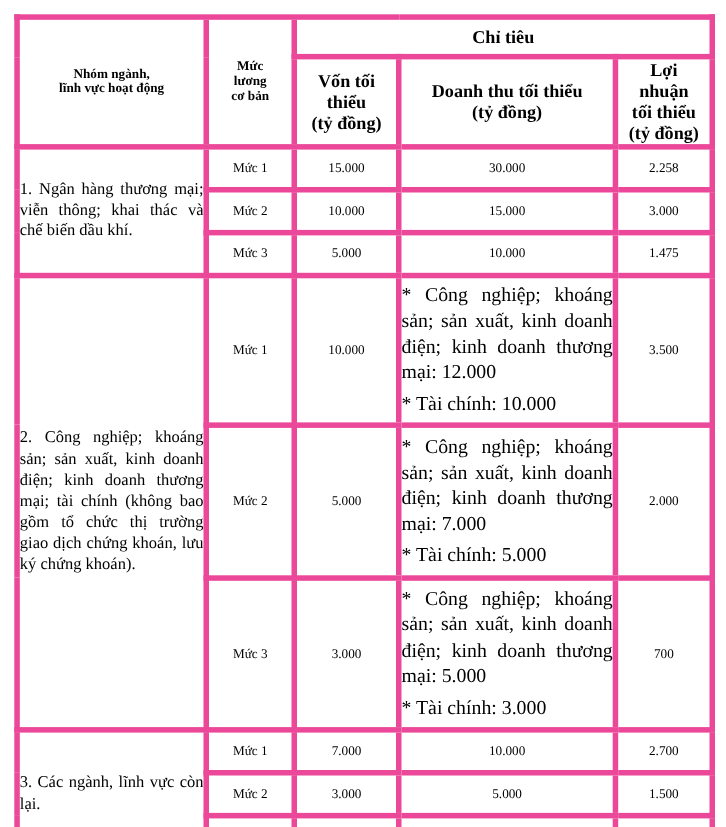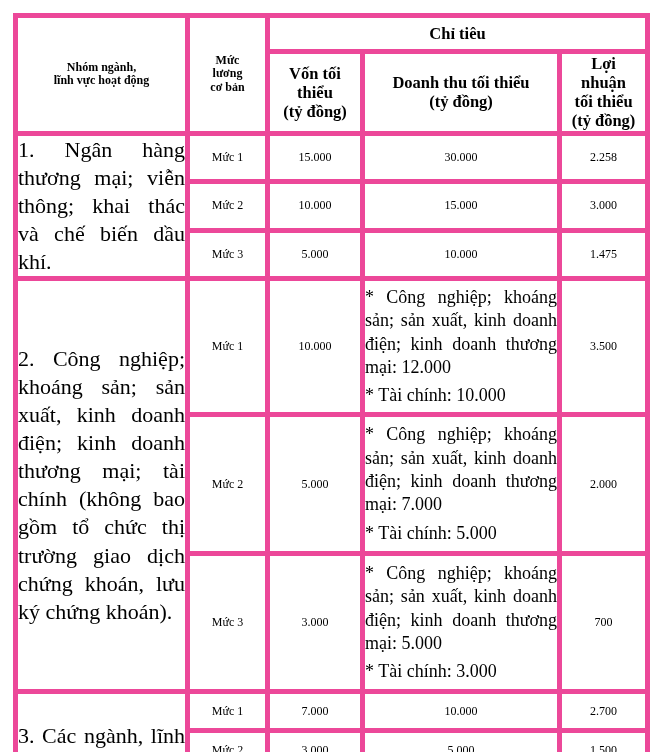--- a/index.html
+++ b/index.html
@@ -75,7 +75,7 @@
 
   
   td.cat {
-    font-size: 22px;
+    font-size: 15px;
     line-height: 1.28;
     text-align: justify;
     text-align-last: left;

